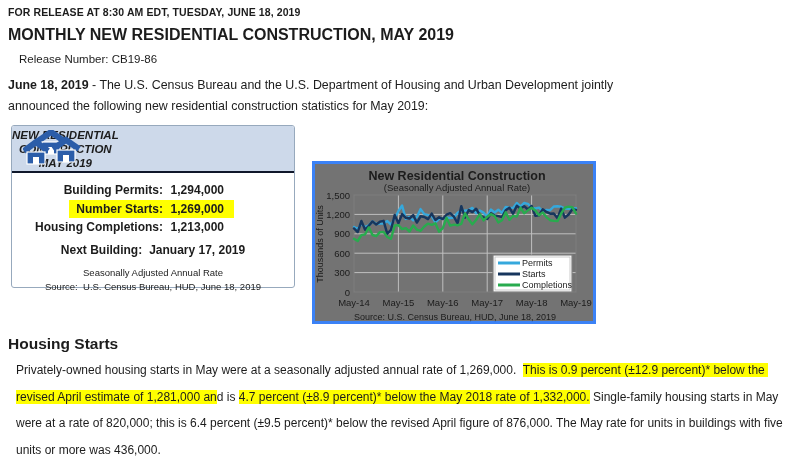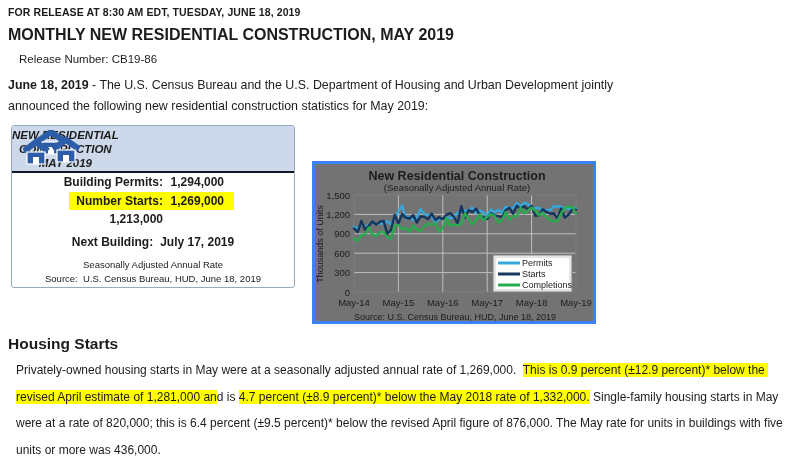--- a/index.html
+++ b/index.html
@@ -16,7 +16,7 @@
   .box-header{height:45px;position:relative;display:flex;flex-direction:column;align-items:flex-start;justify-content:center;border-bottom:2px solid #0f172a;border-radius:2px 2px 0 0;font-style:italic;}
   .houses{position:absolute;left:11px;top:4px;width:58px;height:36px;}
   .box-header-text{text-align:center;font-weight:bold;font-size:11.5px;line-height:14px;}
-  .box-body{padding-top:0;}
+  .box-body{padding-top:8px;}
   .stat-rows{font-size:12px;font-weight:bold;}
   .stat-row{display:grid;grid-template-columns:141px 56px;column-gap:5px;margin-left:10px;width:202px;line-height:18.5px;position:relative;}
   .stat-row span{position:relative;z-index:1;}

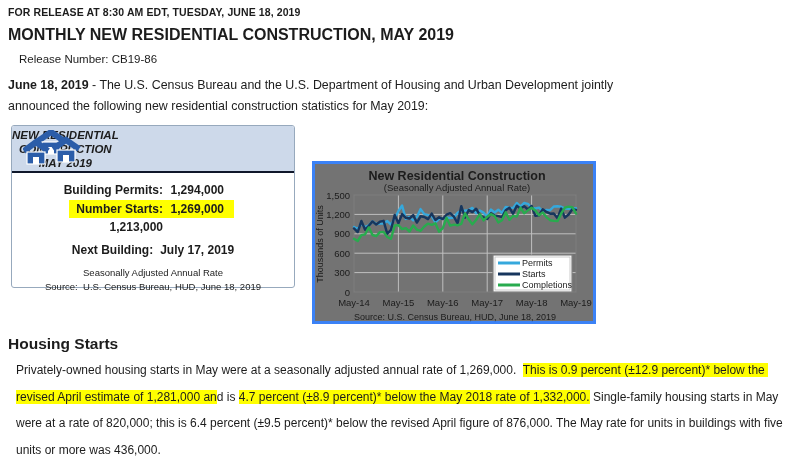--- a/index.html
+++ b/index.html
@@ -95,6 +95,7 @@
             <span class="stat-value">1,269,000</span>
           </div>
           <div class="stat-row">
+            <span class="stat-label">Housing Completions:</span>
             <span class="stat-value">1,213,000</span>
           </div>
         </div>

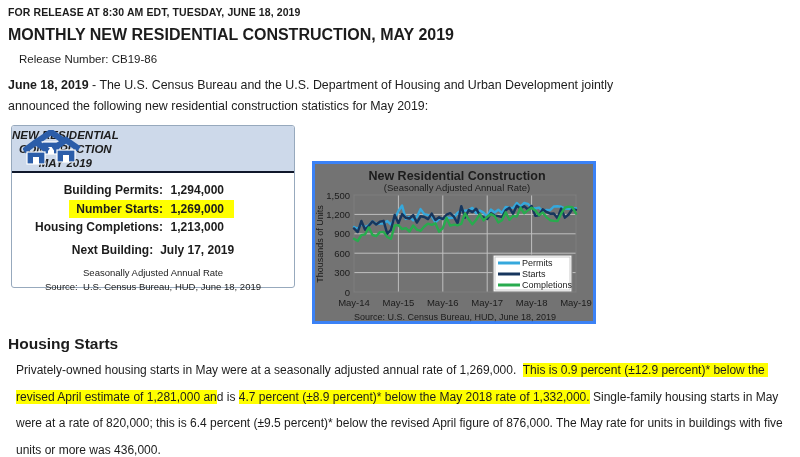--- a/index.html
+++ b/index.html
@@ -100,7 +100,7 @@
           </div>
         </div>
         <div class="next-release">
-          <span>Next Building:</span><span class="nr-val">July 17, 2019</span>
+          <span>Next Building:</span><span class="nr-val">January 17, 2019</span>
         </div>
         <div class="box-note">Seasonally Adjusted Annual Rate</div>
         <div class="box-source">Source:  U.S. Census Bureau, HUD, June 18, 2019</div>

